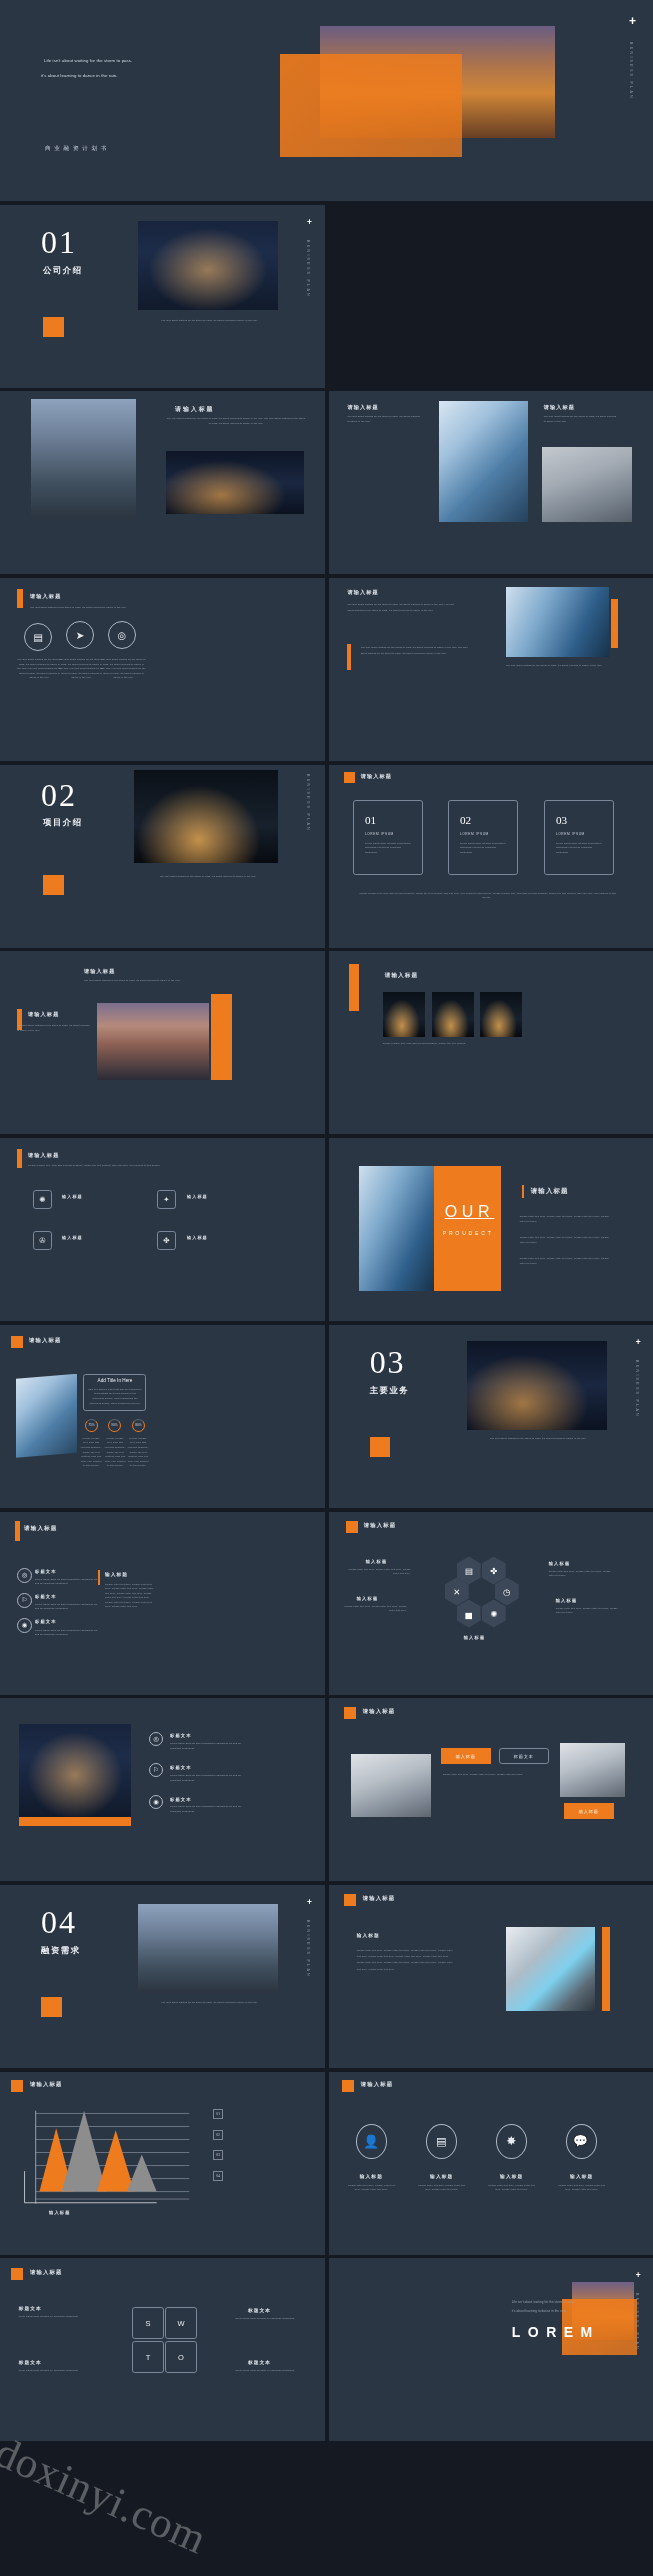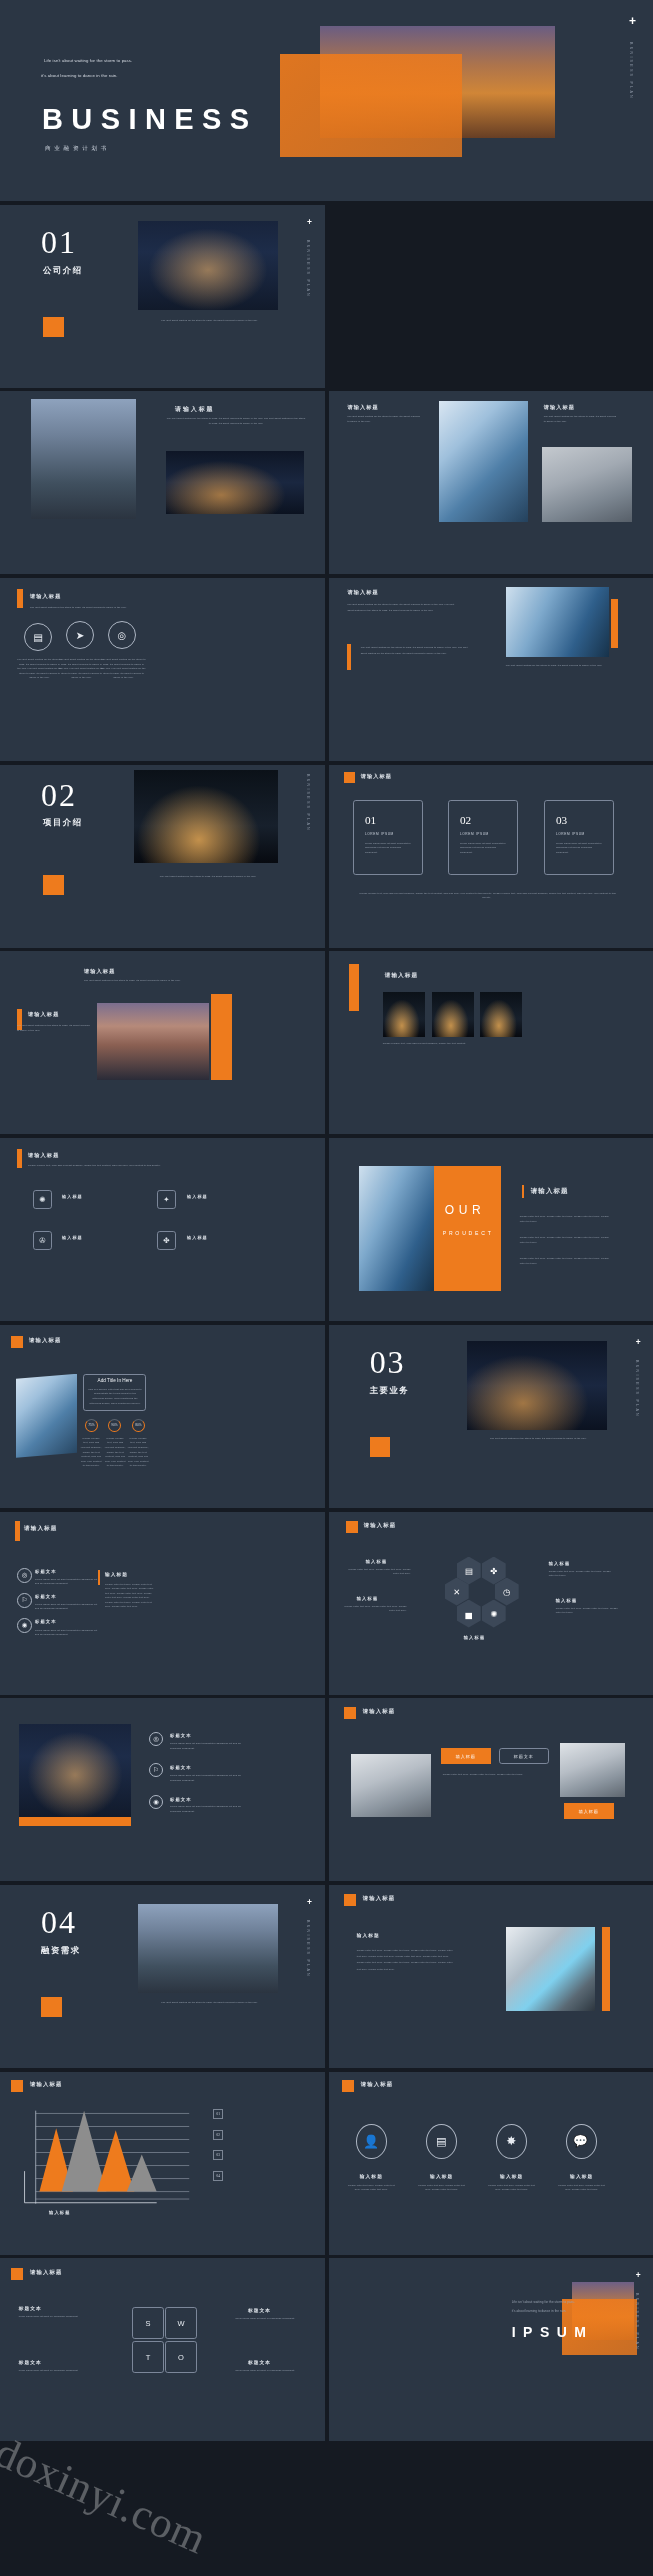--- a/index.html
+++ b/index.html
@@ -165,7 +165,6 @@
       <div style="position:absolute;left:280px;top:54px;width:182px;height:103px;background:linear-gradient(135deg,rgba(238,123,29,.92),rgba(238,123,29,.78));"></div>
       <div style="position:absolute;left:44px;top:58px;font-size:4.3px;color:#d7dce4;letter-spacing:0.1px;">Life isn't about waiting for the storm to pass.</div>
       <div style="position:absolute;left:41px;top:73px;font-size:4.3px;color:#d7dce4;letter-spacing:0.1px;">it's about learning to dance in the rain.</div>
-      <div style="position:absolute;left:42px;top:103px;font-size:29px;color:#fff;letter-spacing:8.4px;font-weight:bold;">BUSINESS</div>
       <div style="position:absolute;left:45px;top:145px;font-size:5.6px;color:#cfd6e0;letter-spacing:3.7px;">商业融资计划书</div>
       <div class="plus" style="position:absolute;right:17px;top:15px;">+</div>
       <div class="vert" style="position:absolute;right:19.6px;top:42px;">BUNISESS PLAN</div>

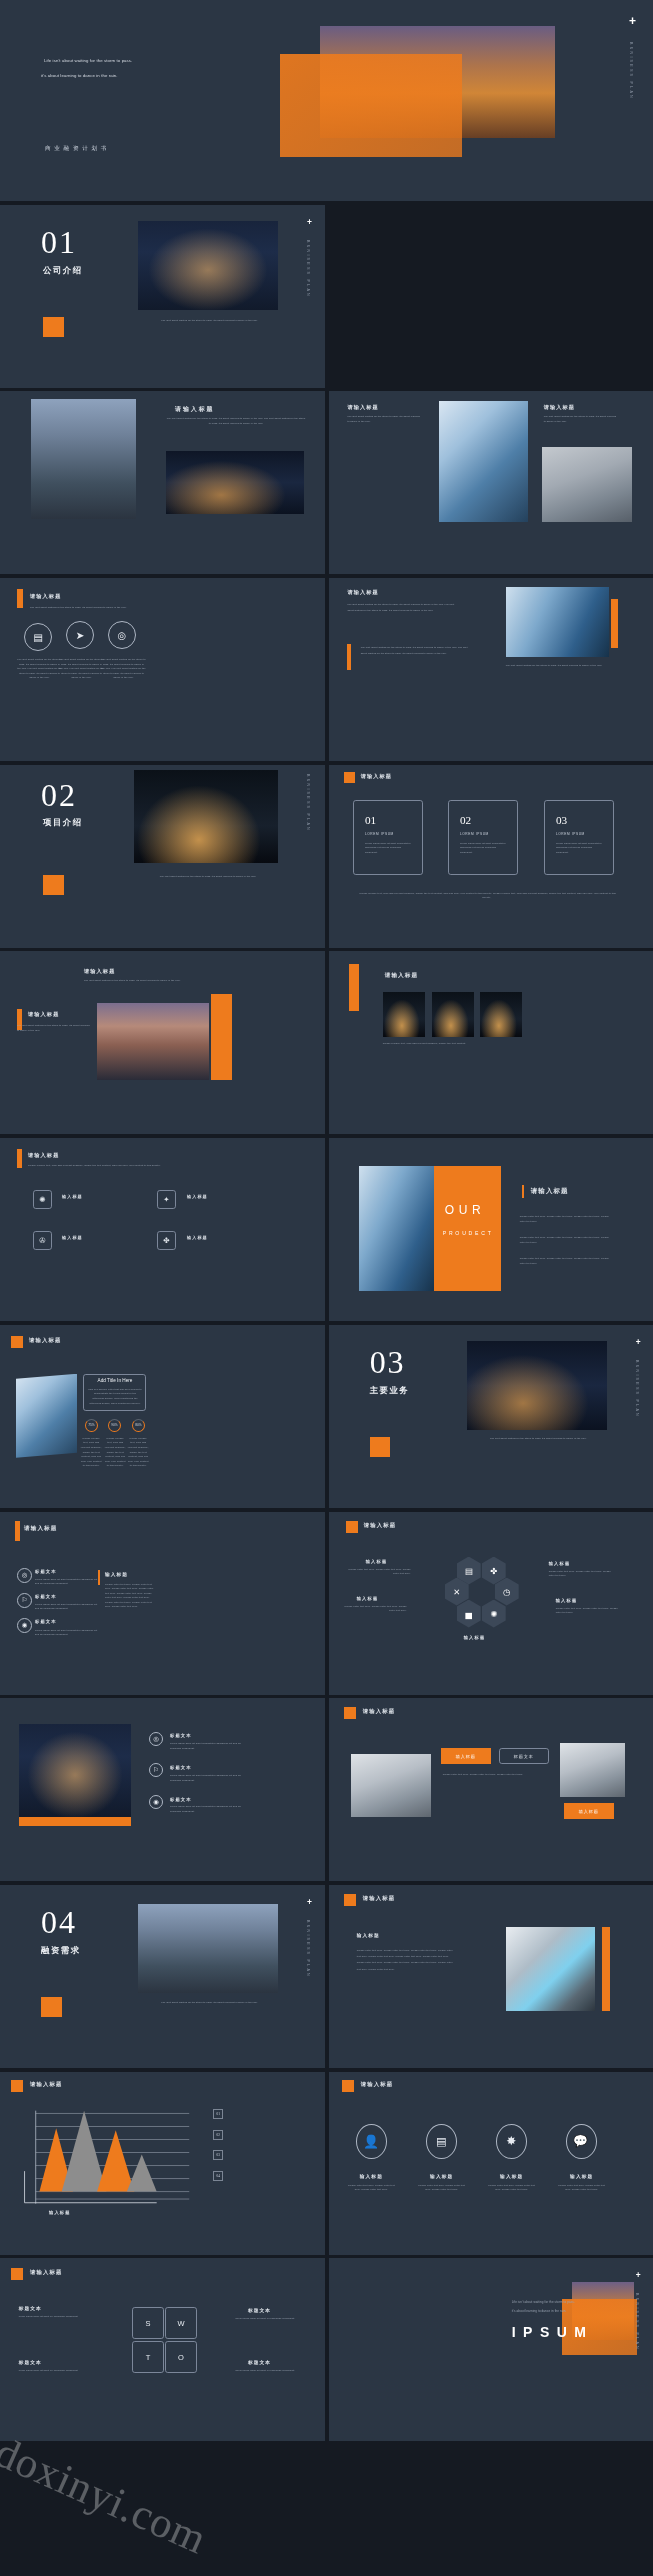--- a/index.html
+++ b/index.html
@@ -322,7 +322,7 @@
     <div class="slide">
       <div class="photo ph-glass2" style="position:absolute;left:30px;top:28px;width:75px;height:125px;"></div>
       <div class="orange" style="position:absolute;left:105px;top:28px;width:67px;height:125px;"></div>
-      <div style="position:absolute;left:116px;top:65px;font-size:12px;color:#fff;letter-spacing:4.7px;">OUR</div>
+      <div style="position:absolute;left:116px;top:65px;font-size:16px;color:#fff;letter-spacing:4.7px;text-decoration:underline;">OUR</div>
       <div style="position:absolute;left:114px;top:92px;font-size:5.1px;color:#fff;letter-spacing:2.8px;">PROUDECT</div>
       <div class="orange" style="position:absolute;left:193px;top:47px;width:1.9px;height:13px;"></div>
       <div class="cn-sub" style="position:absolute;left:202px;top:49px;font-size:6.5px;">请输入标题</div>

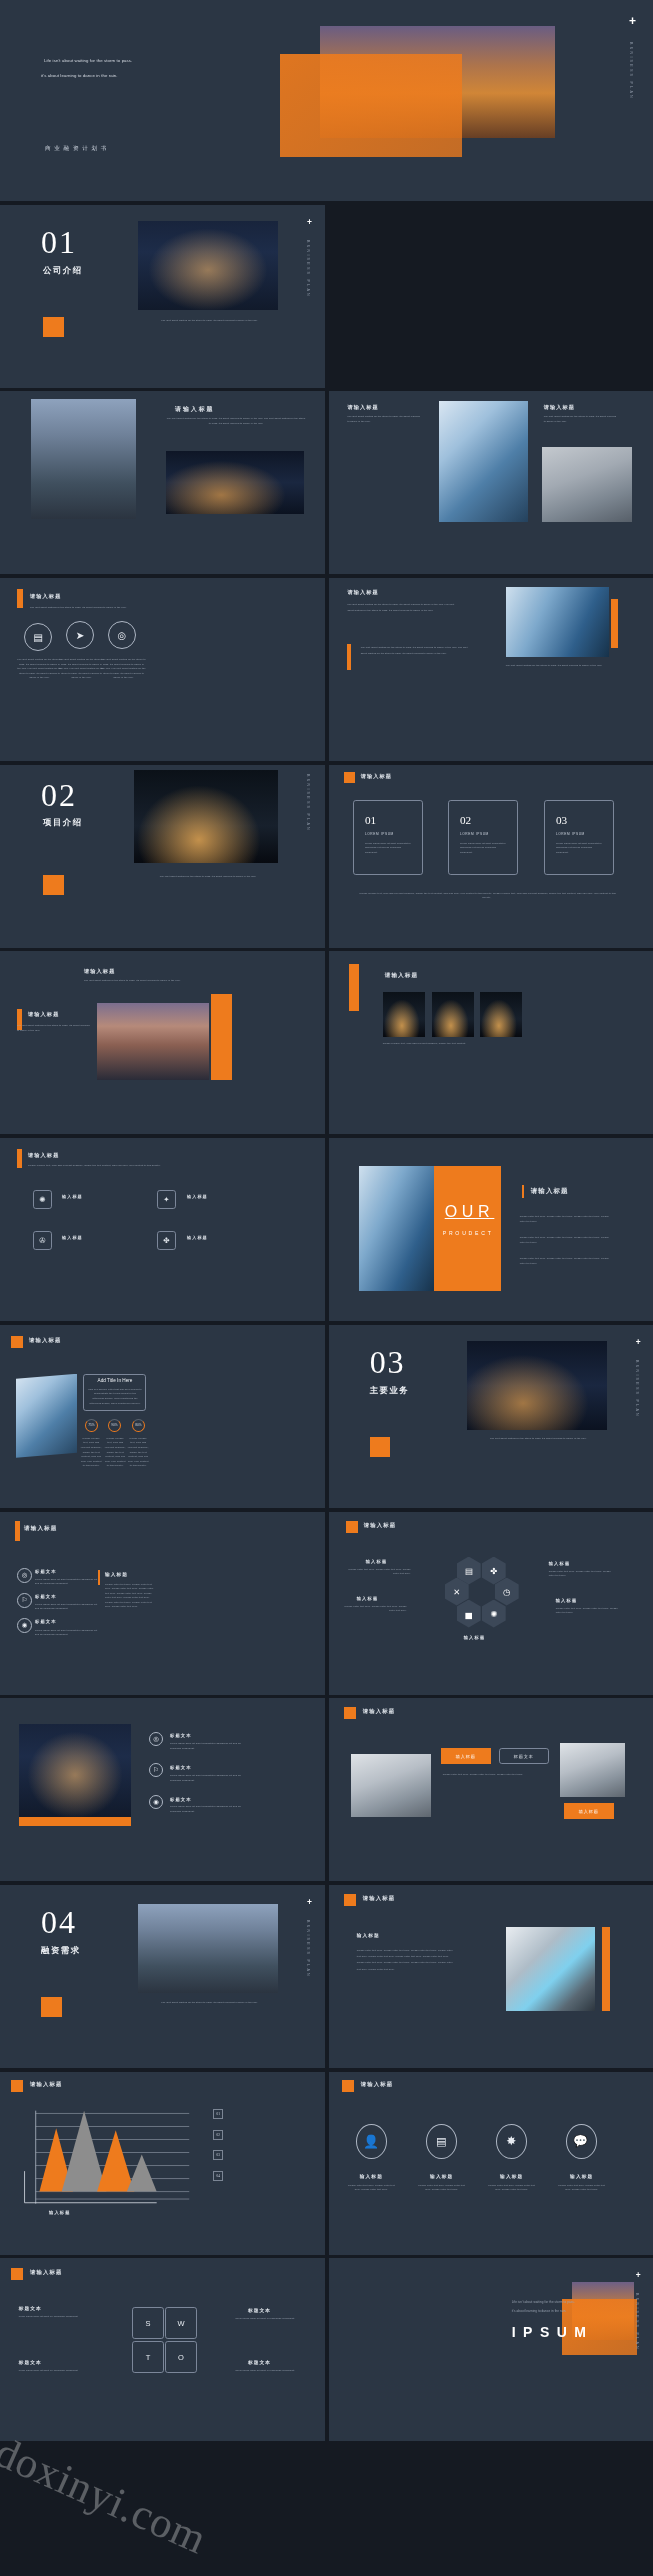--- a/index.html
+++ b/index.html
@@ -575,7 +575,7 @@
       <div style="position:absolute;left:233px;top:41px;width:75px;height:56px;background:linear-gradient(140deg,rgba(238,123,29,.95),rgba(238,123,29,.8));"></div>
       <div class="lorem" style="position:absolute;left:183px;top:42px;font-size:3px;">Life isn't about waiting for the storm to pass.</div>
       <div class="lorem" style="position:absolute;left:183px;top:51px;font-size:3px;">it's about learning to dance in the rain.</div>
-      <div style="position:absolute;left:183px;top:66px;font-size:14px;color:#fff;letter-spacing:7.5px;font-weight:bold;">IPSUM</div>
+      <div style="position:absolute;left:183px;top:66px;font-size:14px;color:#fff;letter-spacing:7.5px;font-weight:bold;">LOREM</div>
       <div class="plus" style="position:absolute;right:13px;top:13px;font-size:8.4px;">+</div>
       <div class="vert" style="position:absolute;right:15px;top:35px;">BUNISESS PLAN</div>
     </div>

